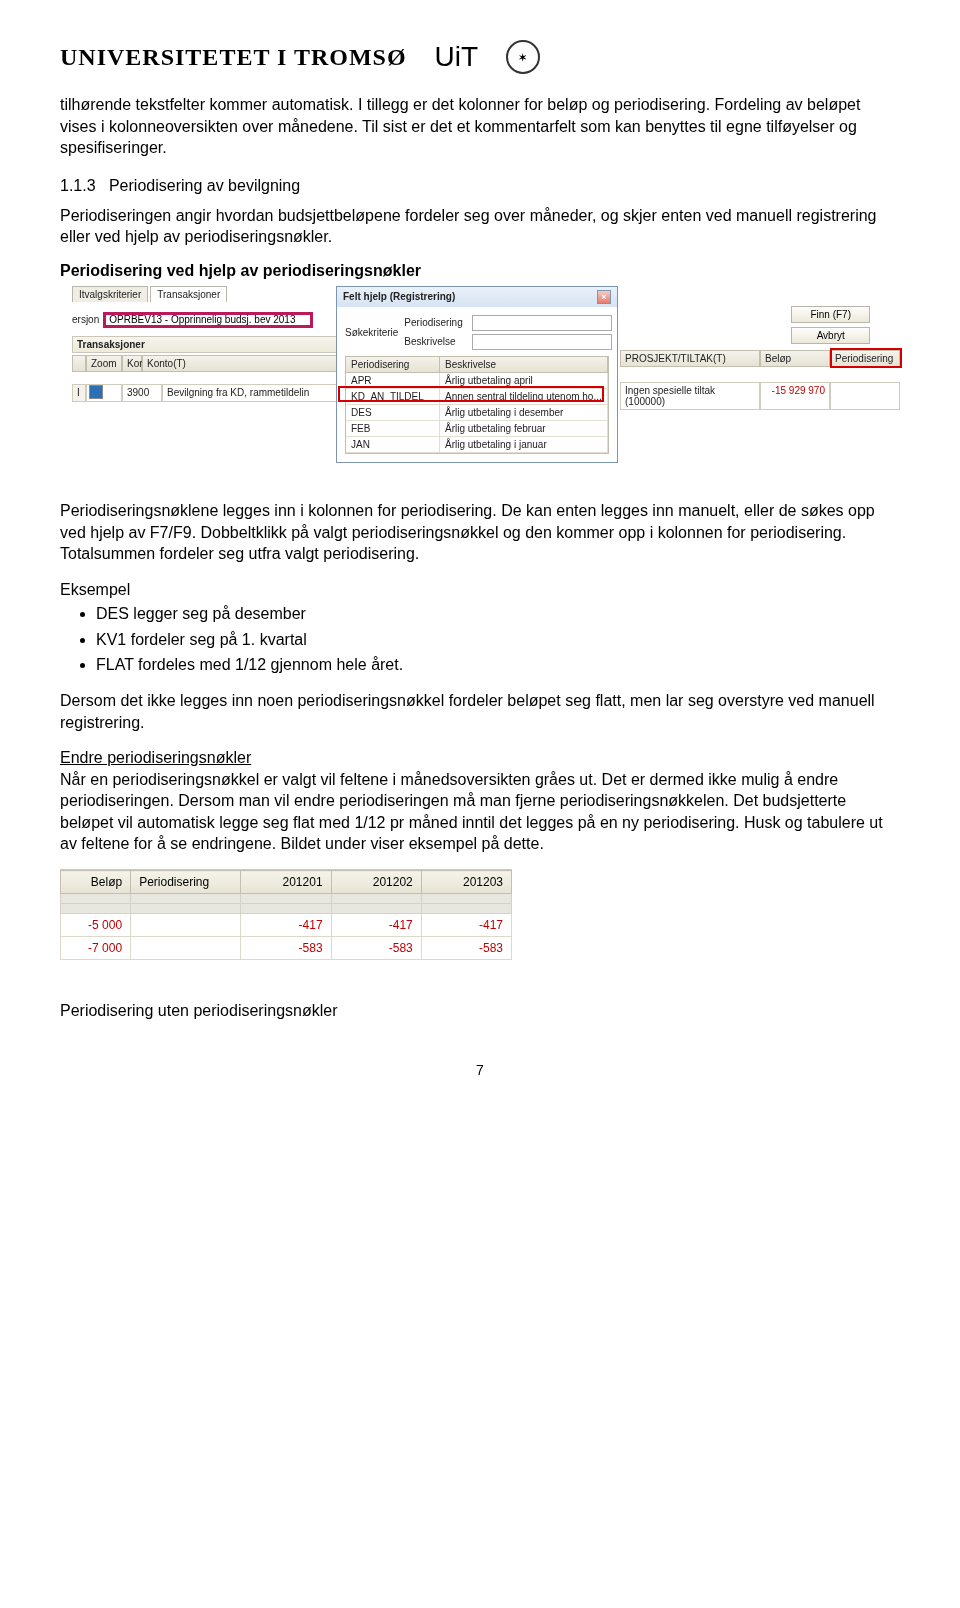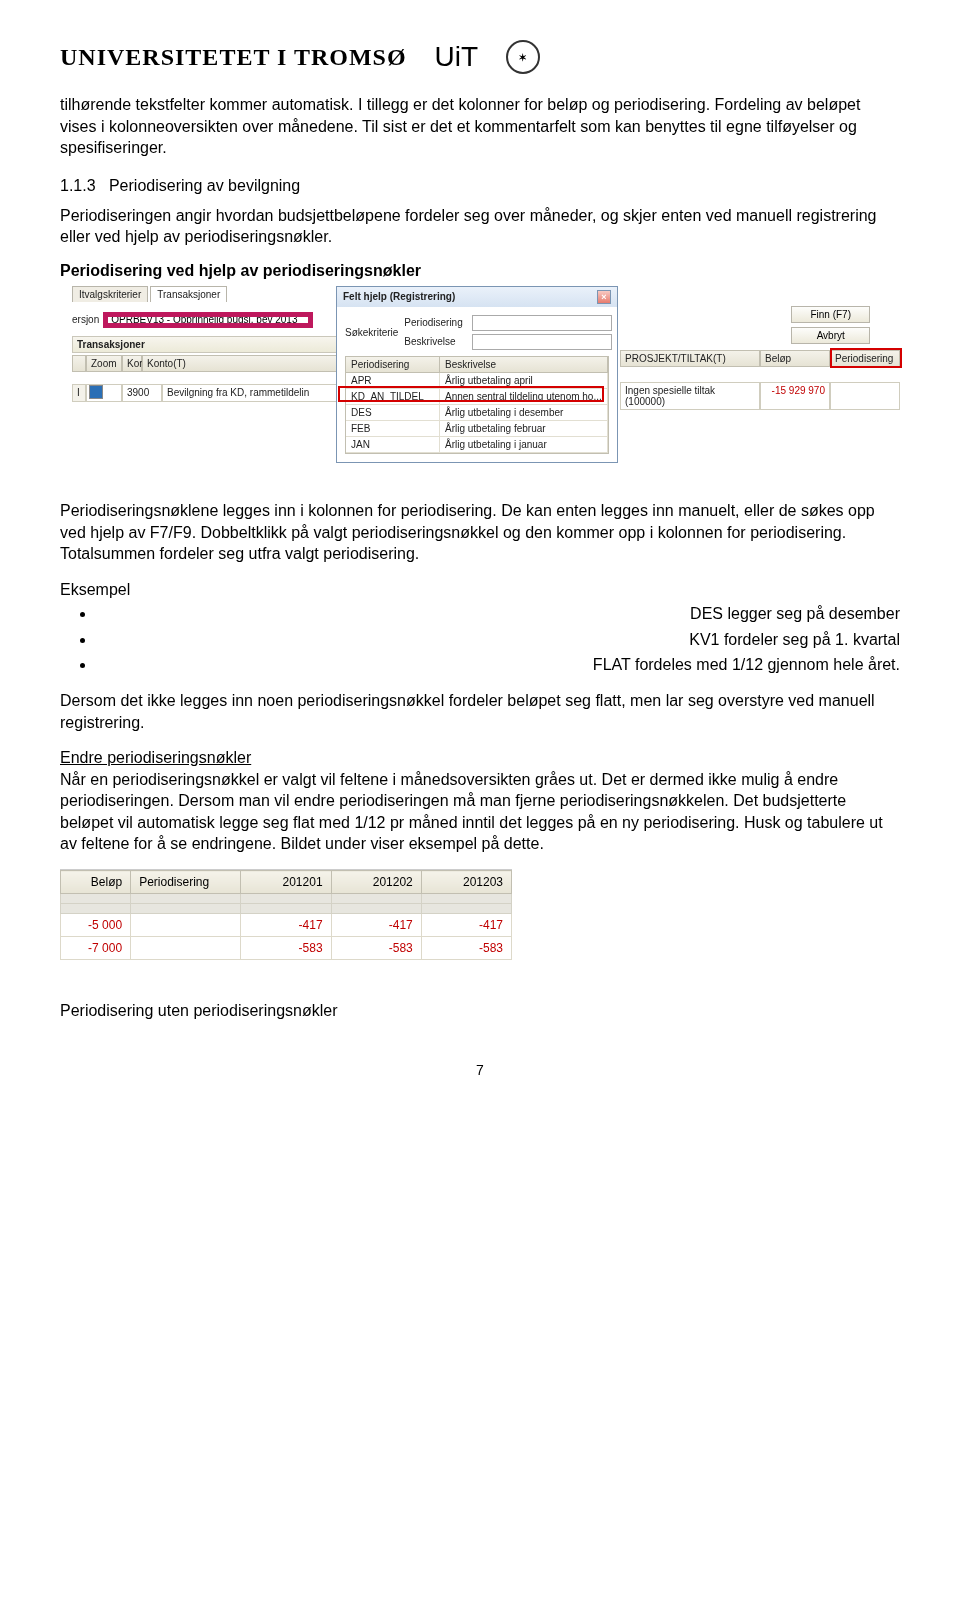--- a/index.html
+++ b/index.html
@@ -93,7 +93,7 @@
     margin-top: 10px; display: flex; align-items: center; gap: 4px;
   }
   .shot1 .row-vers input {
-    height: 16px; font-size: 10px; border: 5px solid #be185d;
+    height: 16px; font-size: 10px; border: 3px solid #be185d;
     background: #fff; padding: 0 3px;
   }
   .shot1 .trans-head {

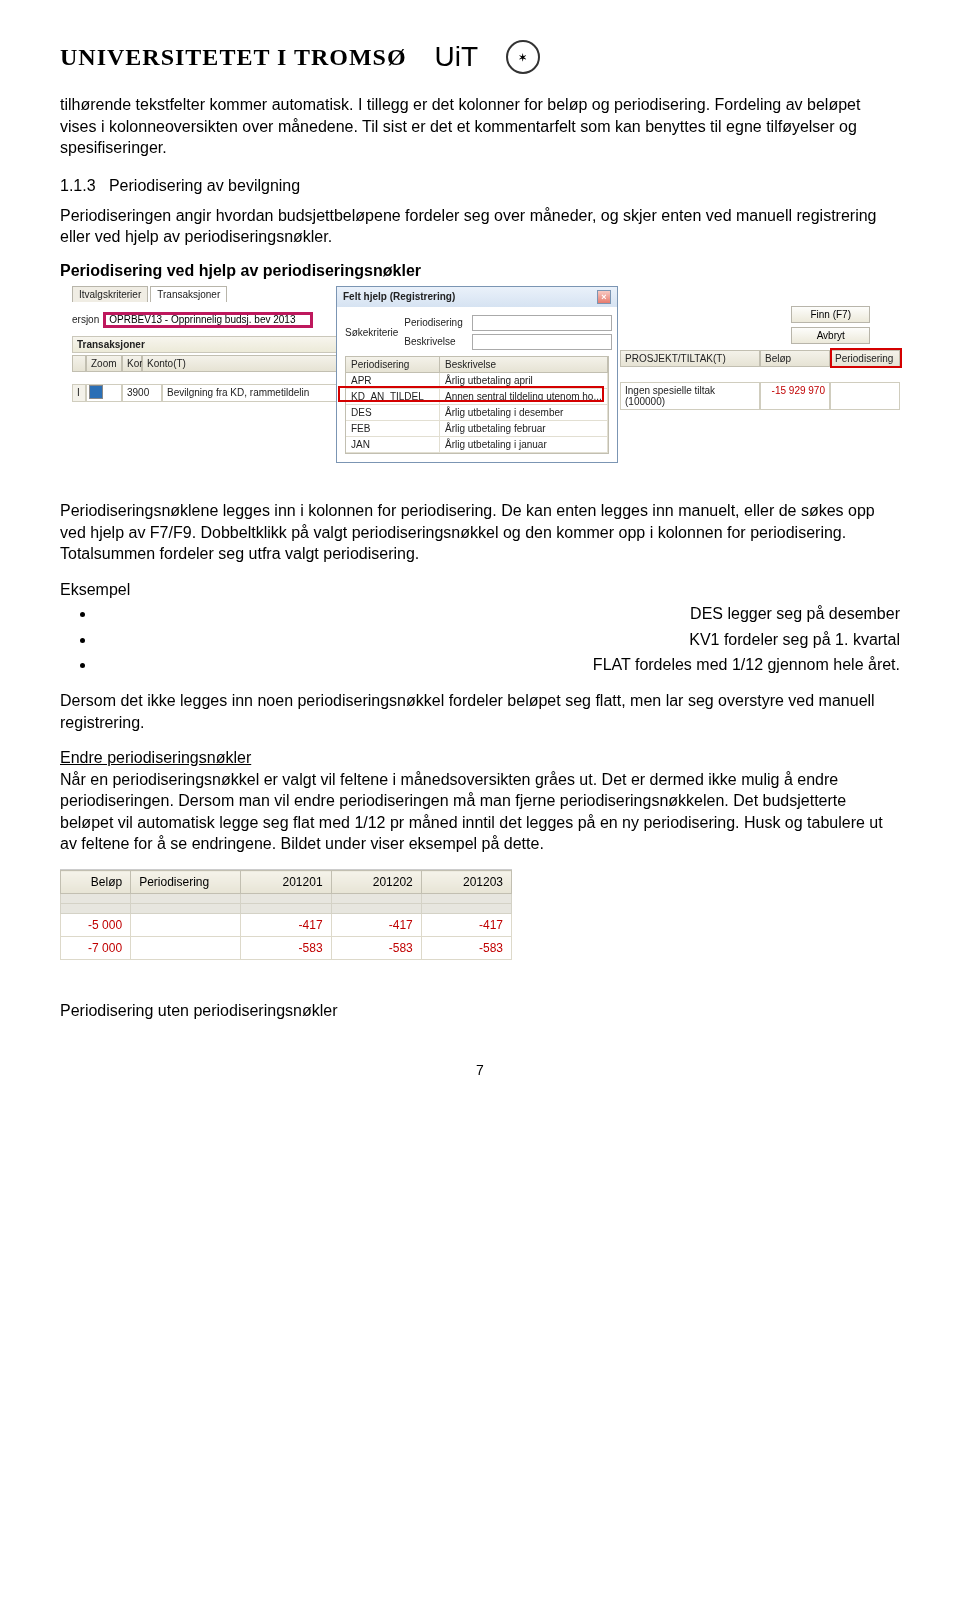--- a/index.html
+++ b/index.html
@@ -61,7 +61,6 @@
     font-size: 16px;
     line-height: 1.45;
     margin: 2px 0;
-    text-align: right;
   }
   .underline { text-decoration: underline; }
   .page-number {

